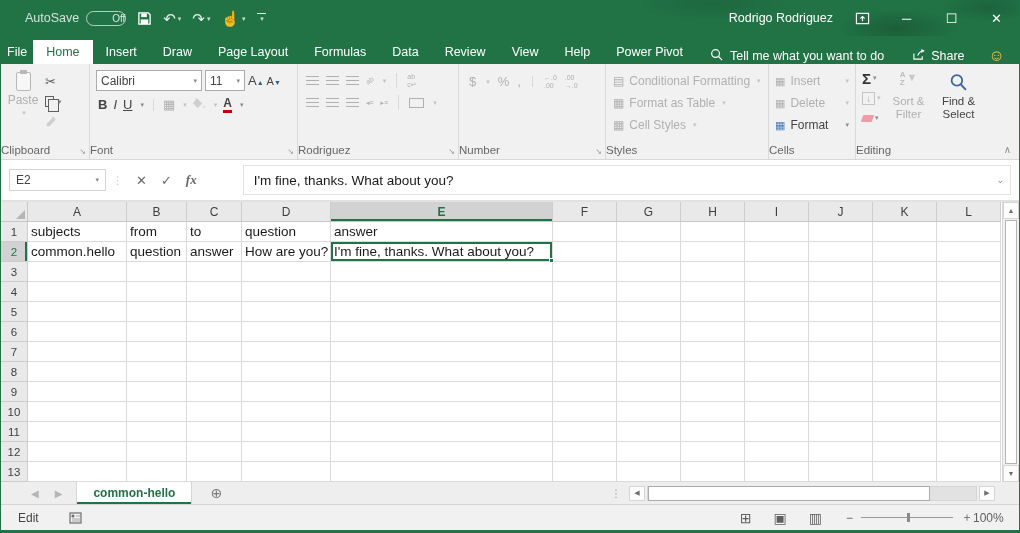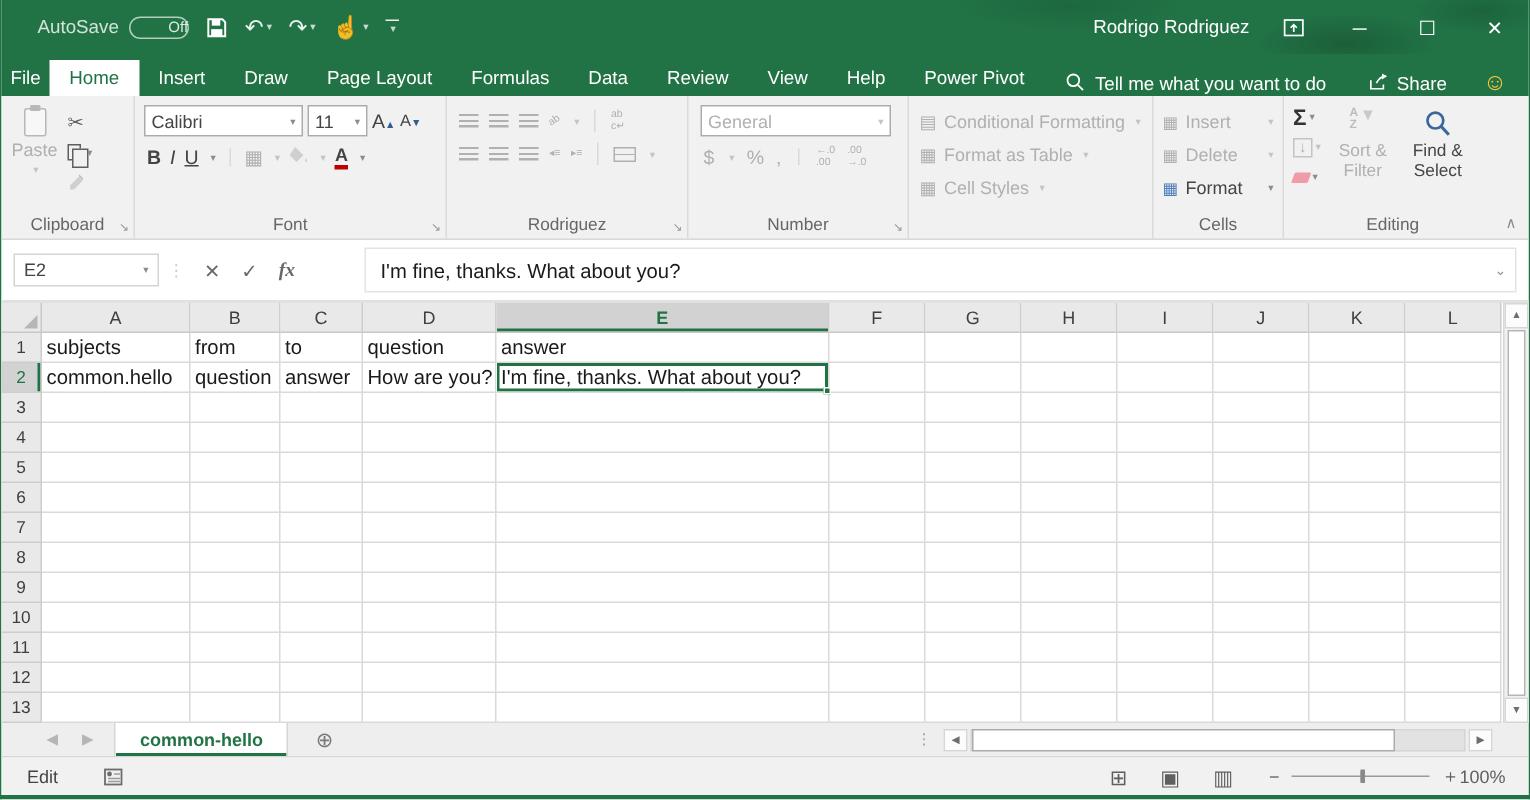--- a/index.html
+++ b/index.html
@@ -328,12 +328,6 @@
 
     <div class="rgroup g-num" style="width:147px">
       <div class="gbody">
-        <div class="row1">
-          <span class="selbox" style="width:127px">
-              <span class="dis">General</span>
-              <span class="caret dis">▾</span>
-            </span>
-        </div>
         <div class="row2">
           <span class="dis">$</span>
             <span class="caret dis">▾</span>

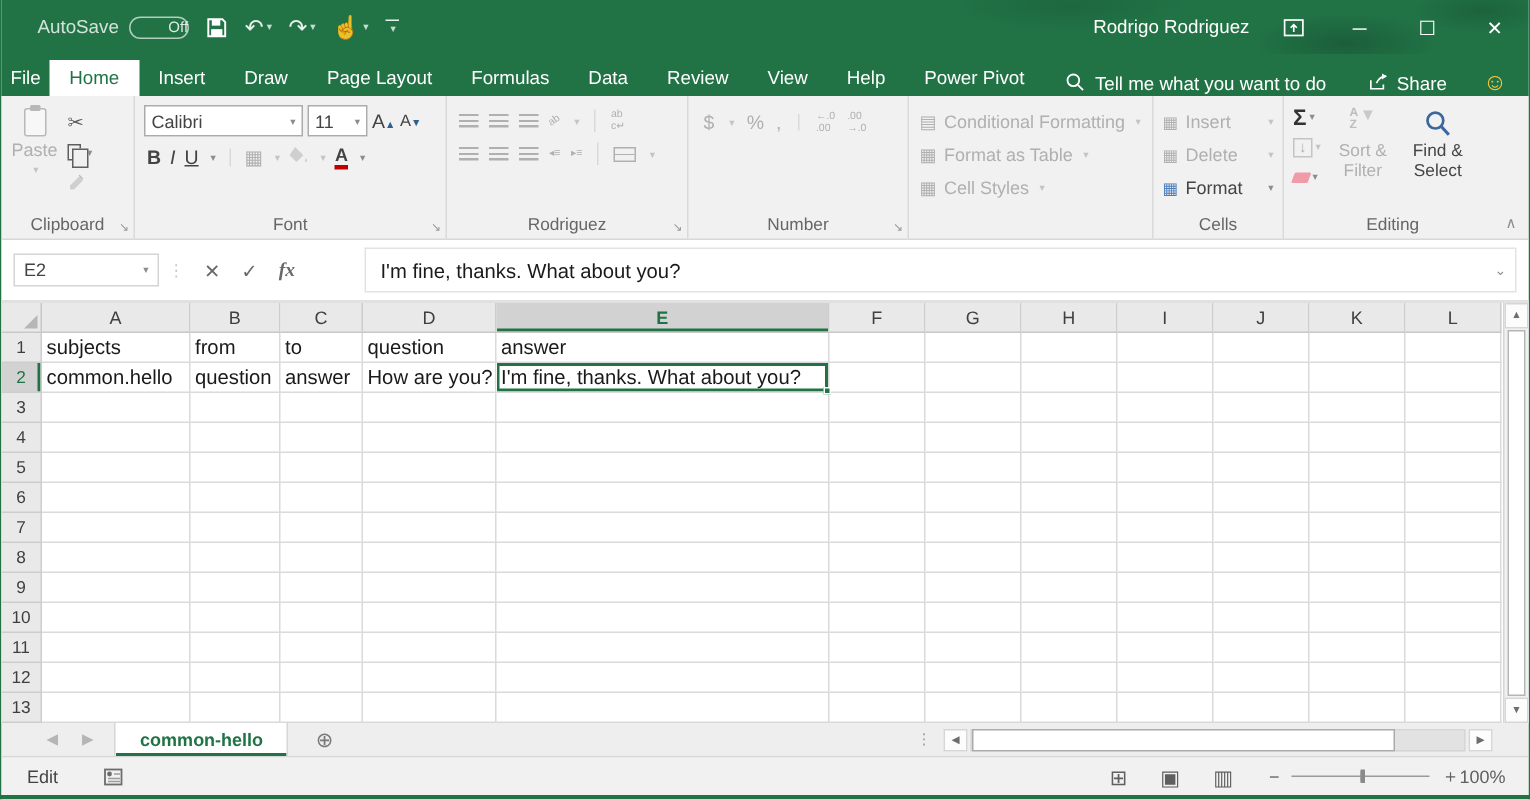--- a/index.html
+++ b/index.html
@@ -40,7 +40,7 @@
   .ribbon { height:96px; flex:0 0 96px; background:#f1f1f1; border-bottom:1px solid #d8d8d8; display:flex; position:relative; }
   .rgroup { border-right:1px solid #dadada; display:flex; flex-direction:column; padding-top:4px; position:relative; }
   .gbody { flex:1; }
-  .glabel-row { height:18px; display:flex; align-items:center; justify-content:center; font-size:11.5px; color:#666; position:relative; }
+  .glabel-row { height:18px; display:flex; align-items:center; font-size:11.5px; color:#666; position:relative; }
   .launcher { position:absolute; right:3px; bottom:3px; font-size:8px; color:#9a9a9a; }
   .dis { color:#b0b0b0 !important; }
   .en { color:#444; }

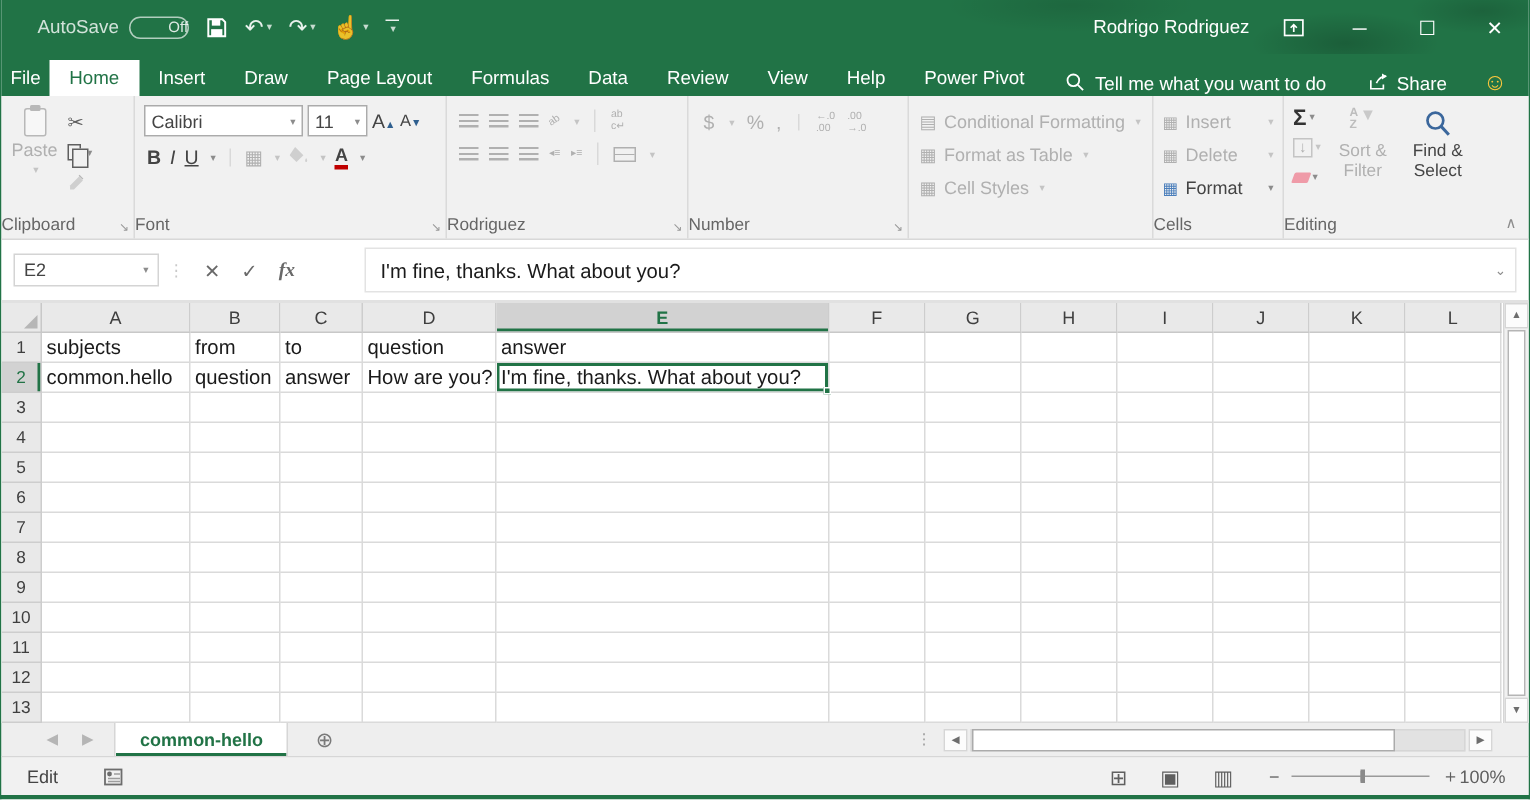--- a/index.html
+++ b/index.html
@@ -362,6 +362,9 @@
             <span class="caret dis">▾</span>
         </div>
       </div>
+      <div class="glabel-row">
+          <span>Styles</span>
+        </div>
     </div>
 
     <div class="rgroup" style="width:87px">

